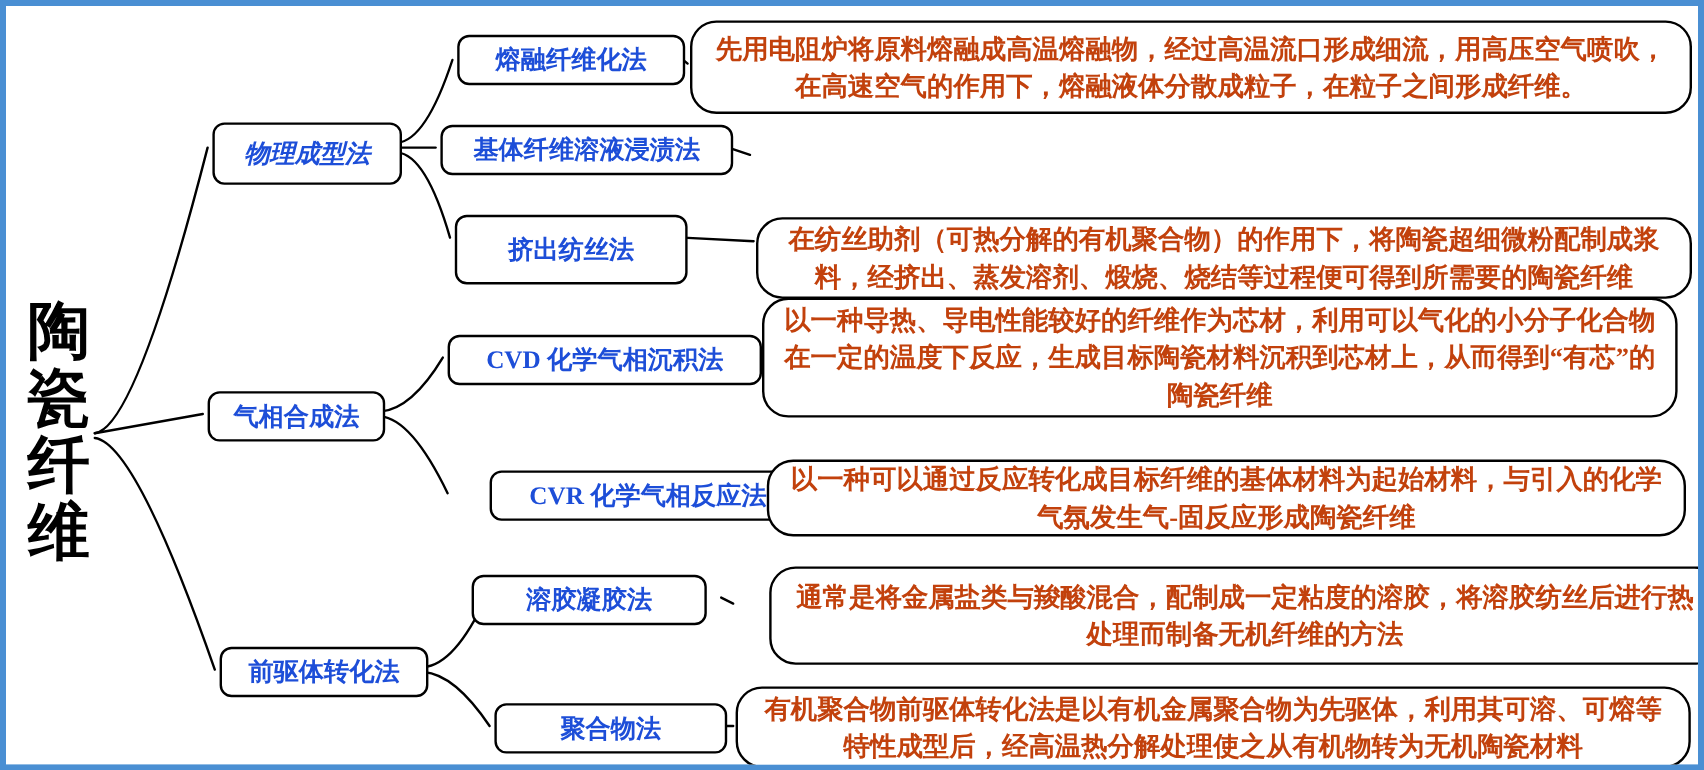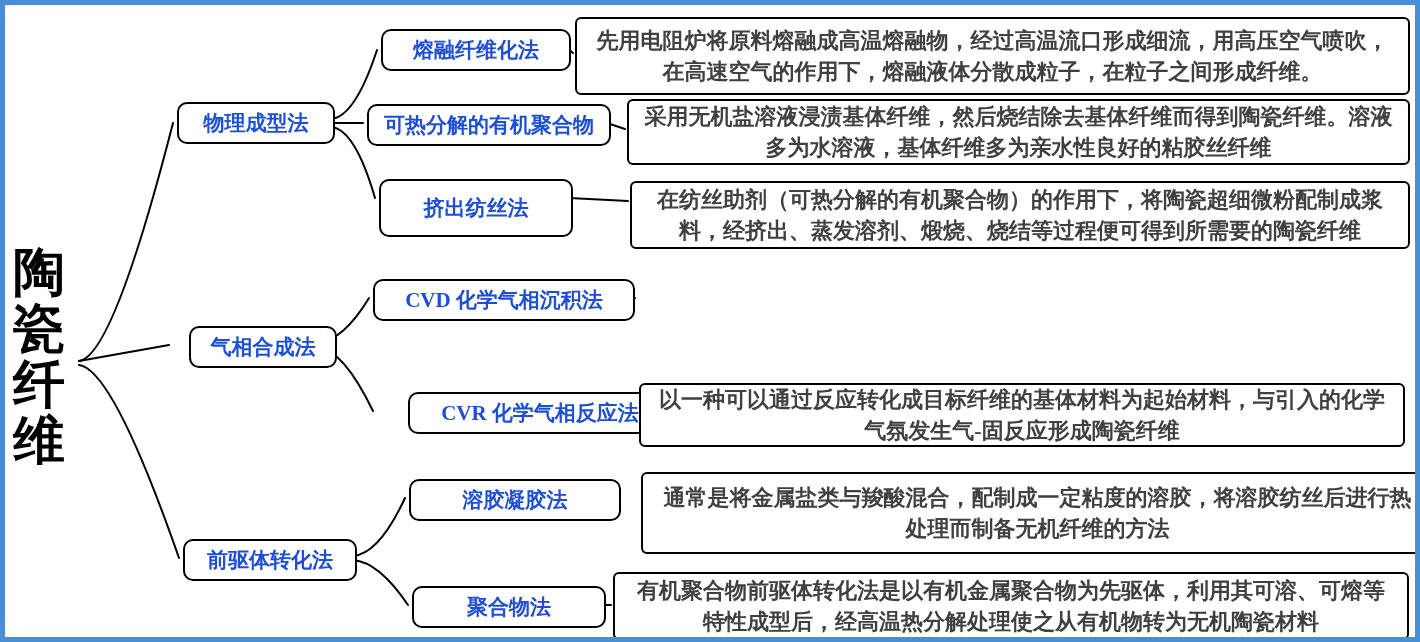--- a/index.html
+++ b/index.html
@@ -52,7 +52,7 @@
   .desc {
     position: absolute;
     border: 2px solid #000;
-    border-radius: 6px;
+    border-radius: 22px;
     background: #fff;
     display: flex;
     align-items: center;
@@ -61,7 +61,7 @@
     font-size: 22px;
     line-height: 1.42;
     text-align: center;
-    color: #404040;
+    color: #c2410c;
     padding: 3px 12px;
   }
 </style>

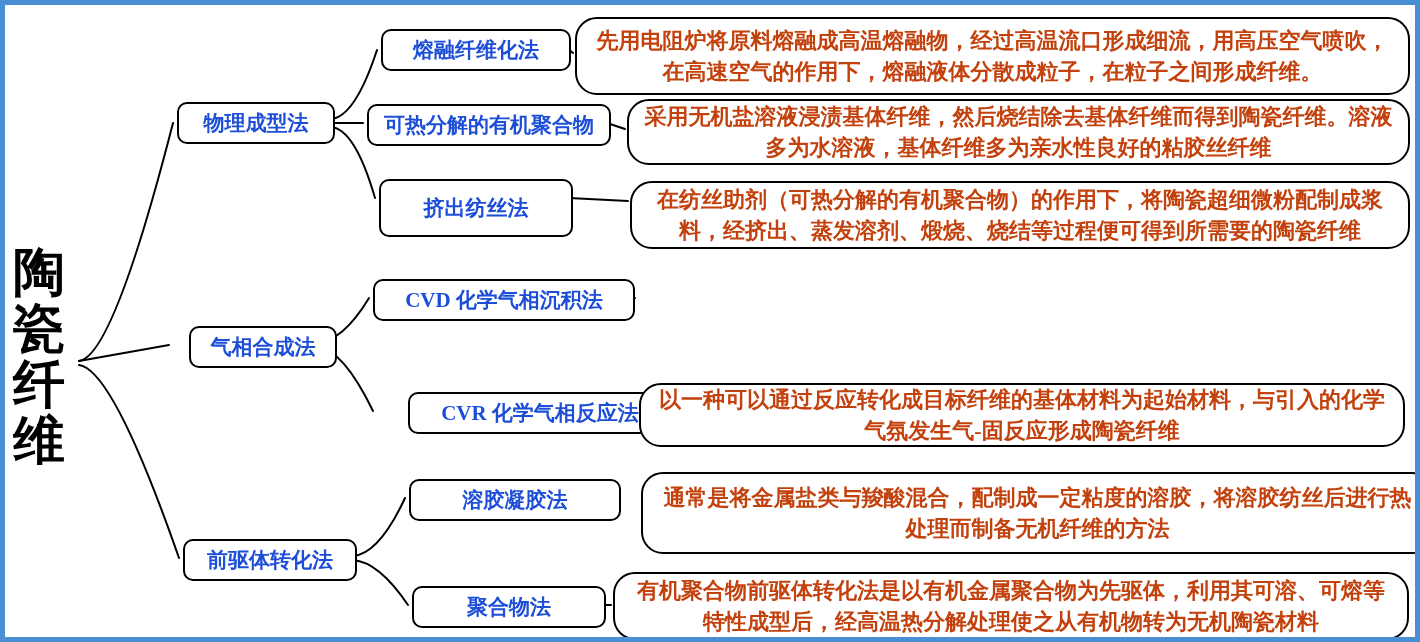--- a/index.html
+++ b/index.html
@@ -99,7 +99,7 @@
 
   <div class="root-label">陶瓷纤维</div>
 
-  <div class="node" style="left:172px; top:97px;  width:158px; height:42px;">物理成型法</div>
+  <div class="node" style="left:172px; top:97px;  width:158px; height:52px;font-style:italic;">物理成型法</div>
   <div class="node" style="left:168px; top:321px; width:148px; height:42px;margin-left:16px;">气相合成法</div>
   <div class="node" style="left:178px; top:534px; width:174px; height:42px;text-align:center;">前驱体转化法</div>
 

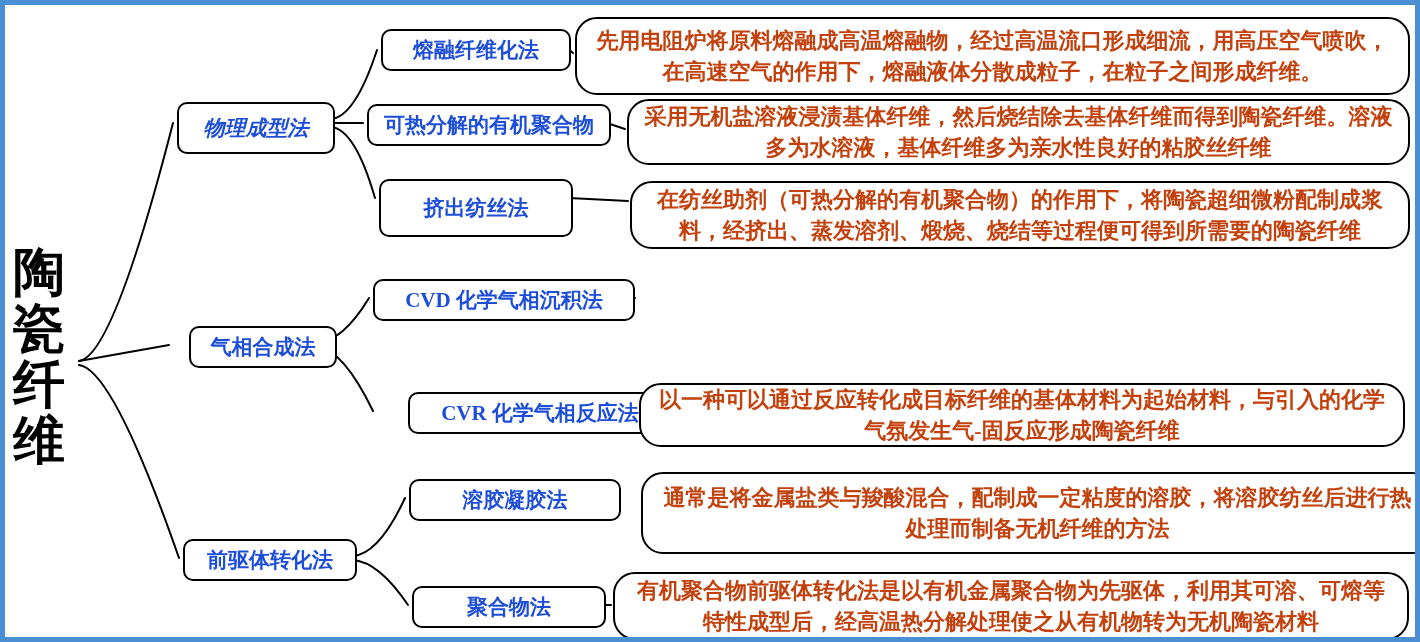--- a/index.html
+++ b/index.html
@@ -104,7 +104,7 @@
   <div class="node" style="left:178px; top:534px; width:174px; height:42px;text-align:center;">前驱体转化法</div>
 
   <div class="node" style="left:376px; top:24px;  width:190px; height:42px;">熔融纤维化法</div>
-  <div class="node" style="left:362px; top:99px;  width:244px; height:42px;">可热分解的有机聚合物</div>
+  <div class="node" style="left:362px; top:99px;  width:244px; height:42px;">基体纤维溶液浸渍法</div>
   <div class="node" style="left:374px; top:174px; width:194px; height:58px;">挤出纺丝法</div>
   <div class="node" style="left:368px; top:274px; width:262px; height:42px;">CVD 化学气相沉积法</div>
   <div class="node" style="left:372px; top:387px; width:264px; height:42px;margin-left:31px;">CVR 化学气相反应法</div>

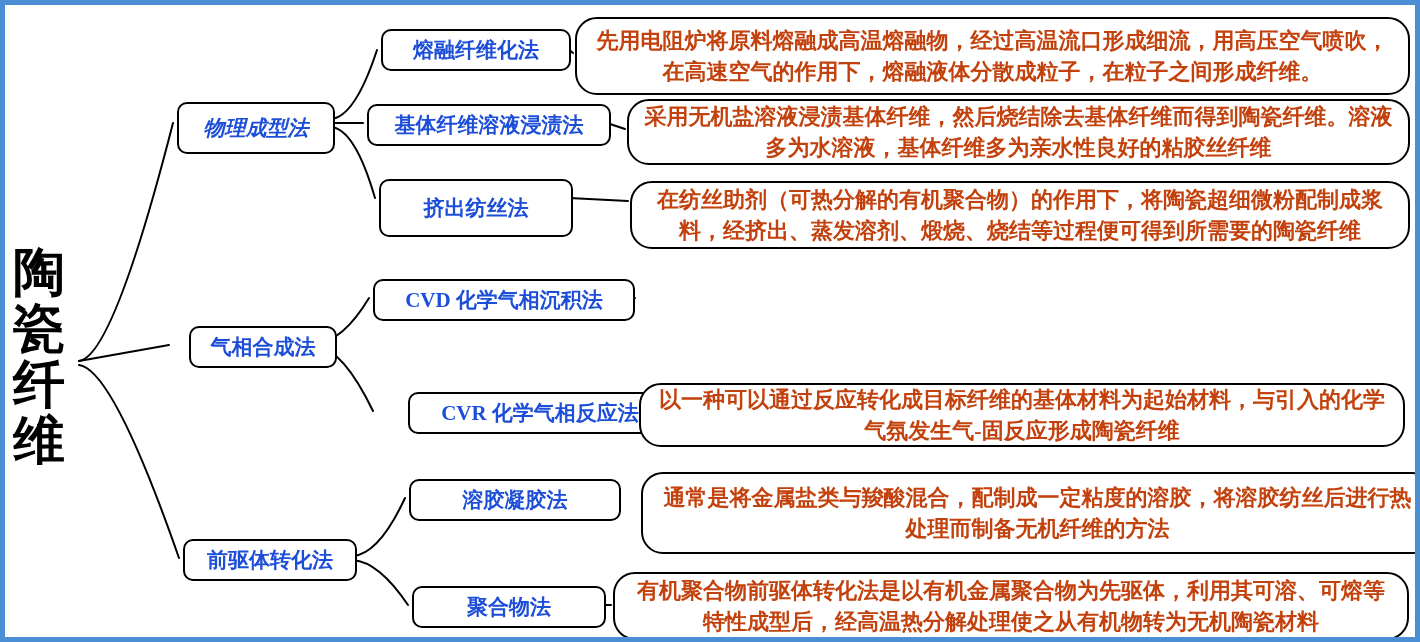--- a/index.html
+++ b/index.html
@@ -112,7 +112,6 @@
   <div class="node" style="left:407px; top:581px; width:194px; height:42px;">聚合物法</div>
 
   <div class="desc" style="left:570px; top:12px;  width:835px; height:78px;">先用电阻炉将原料熔融成高温熔融物，经过高温流口形成细流，用高压空气喷吹，在高速空气的作用下，熔融液体分散成粒子，在粒子之间形成纤维。</div>
-  <div class="desc" style="left:622px; top:94px;  width:783px; height:66px;">采用无机盐溶液浸渍基体纤维，然后烧结除去基体纤维而得到陶瓷纤维。溶液多为水溶液，基体纤维多为亲水性良好的粘胶丝纤维</div>
   <div class="desc" style="left:625px; top:176px; width:780px; height:68px;">在纺丝助剂（可热分解的有机聚合物）的作用下，将陶瓷超细微粉配制成浆料，经挤出、蒸发溶剂、煅烧、烧结等过程便可得到所需要的陶瓷纤维</div>
   <div class="desc" style="left:634px; top:378px; width:766px; height:64px;">以一种可以通过反应转化成目标纤维的基体材料为起始材料，与引入的化学气氛发生气-固反应形成陶瓷纤维</div>
   <div class="desc" style="left:636px; top:467px; width:793px; height:82px;">通常是将金属盐类与羧酸混合，配制成一定粘度的溶胶，将溶胶纺丝后进行热处理而制备无机纤维的方法</div>

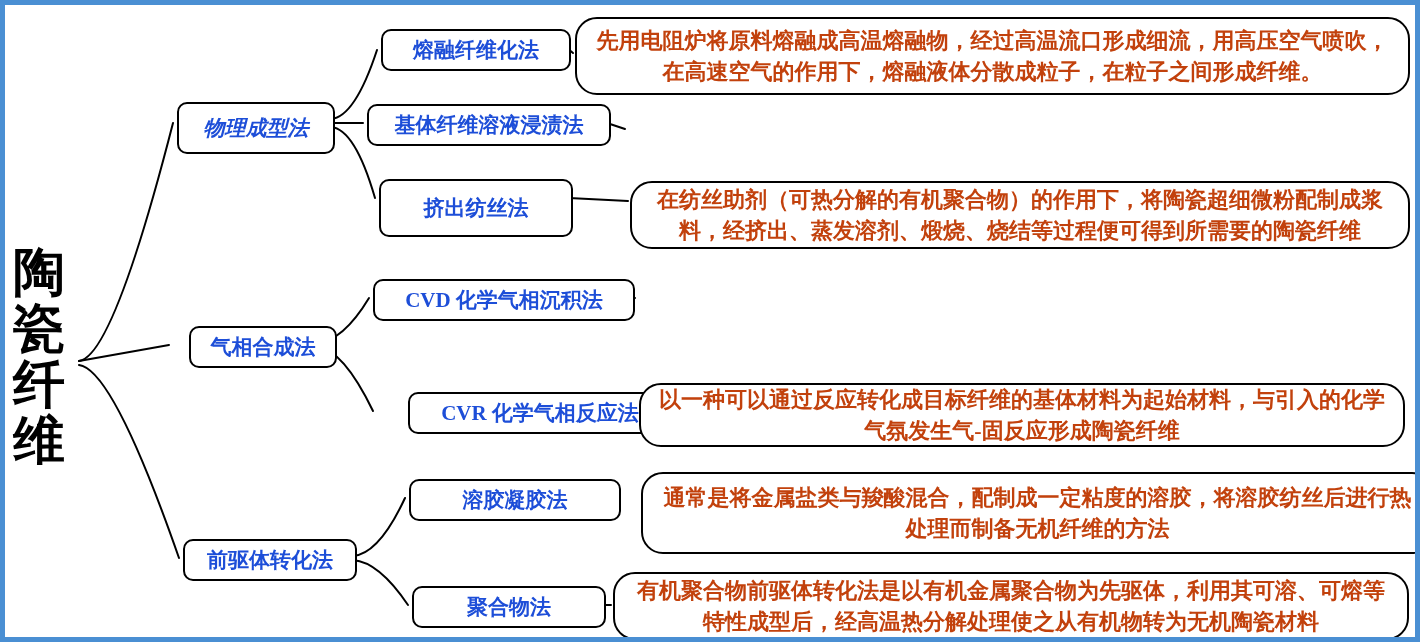--- a/index.html
+++ b/index.html
@@ -30,10 +30,9 @@
     font-size: 52px;
     font-weight: bold;
     line-height: 1.08;
-    text-align: left;
+    text-align: right;
     word-break: break-all;
     color: #000;
-    font-family: Liberation Mono, monospace;
   }
   .node {
     position: absolute;

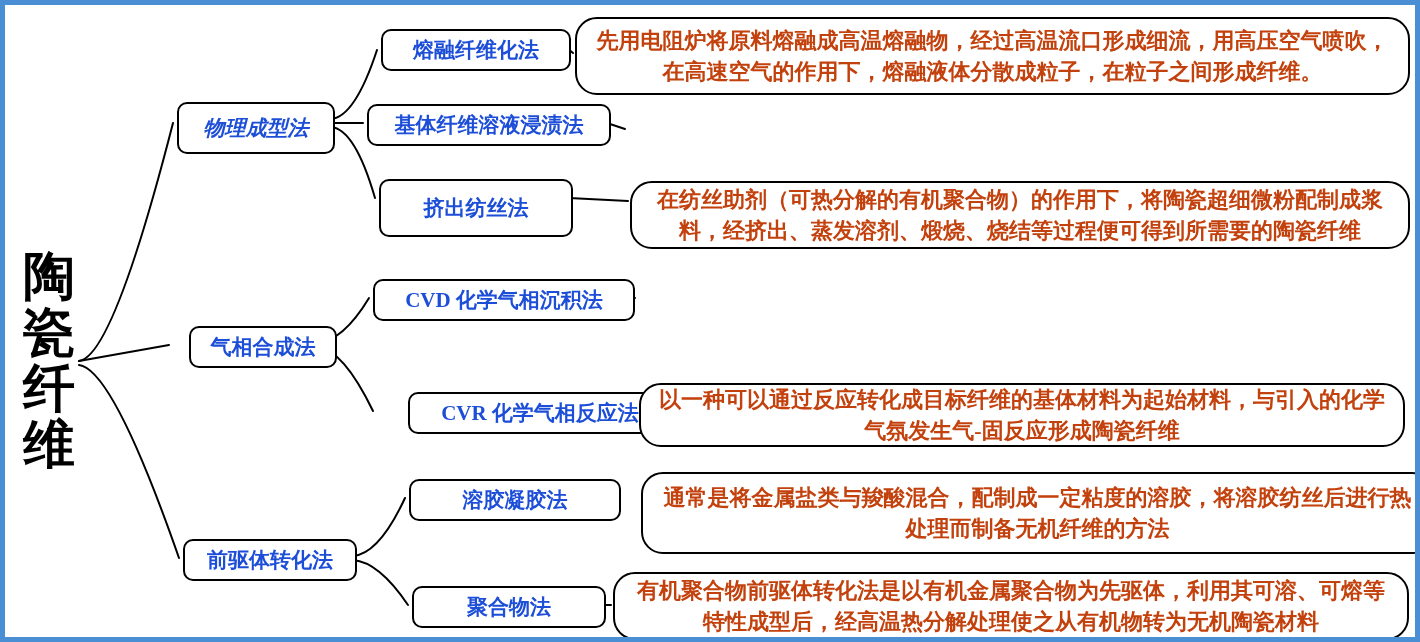--- a/index.html
+++ b/index.html
@@ -112,6 +112,7 @@
 
   <div class="desc" style="left:570px; top:12px;  width:835px; height:78px;">先用电阻炉将原料熔融成高温熔融物，经过高温流口形成细流，用高压空气喷吹，在高速空气的作用下，熔融液体分散成粒子，在粒子之间形成纤维。</div>
   <div class="desc" style="left:625px; top:176px; width:780px; height:68px;">在纺丝助剂（可热分解的有机聚合物）的作用下，将陶瓷超细微粉配制成浆料，经挤出、蒸发溶剂、煅烧、烧结等过程便可得到所需要的陶瓷纤维</div>
+  <div class="desc" style="left:630px; top:243px; width:763px; height:100px;">以一种导热、导电性能较好的纤维作为芯材，利用可以气化的小分子化合物在一定的温度下反应，生成目标陶瓷材料沉积到芯材上，从而得到“有芯”的陶瓷纤维</div>
   <div class="desc" style="left:634px; top:378px; width:766px; height:64px;">以一种可以通过反应转化成目标纤维的基体材料为起始材料，与引入的化学气氛发生气-固反应形成陶瓷纤维</div>
   <div class="desc" style="left:636px; top:467px; width:793px; height:82px;">通常是将金属盐类与羧酸混合，配制成一定粘度的溶胶，将溶胶纺丝后进行热处理而制备无机纤维的方法</div>
   <div class="desc" style="left:608px; top:567px; width:796px; height:68px;">有机聚合物前驱体转化法是以有机金属聚合物为先驱体，利用其可溶、可熔等特性成型后，经高温热分解处理使之从有机物转为无机陶瓷材料</div>

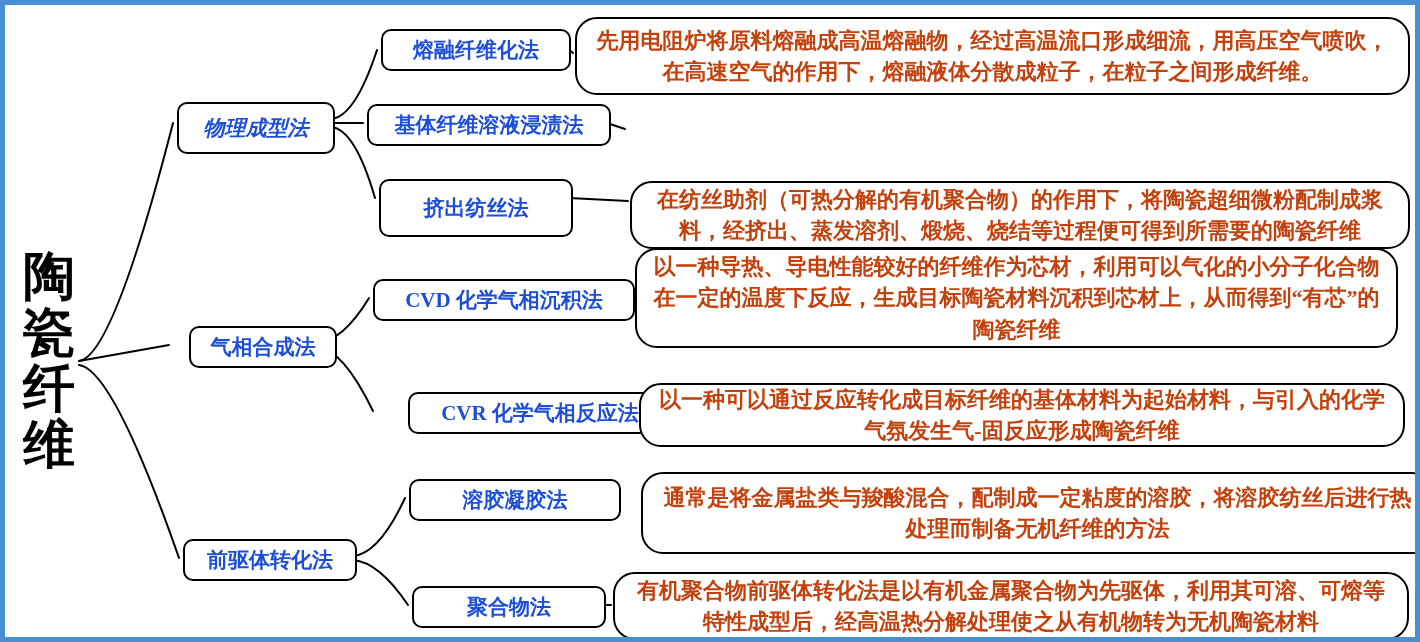--- a/index.html
+++ b/index.html
@@ -99,7 +99,7 @@
   <div class="root-label">陶瓷纤维</div>
 
   <div class="node" style="left:172px; top:97px;  width:158px; height:52px;font-style:italic;">物理成型法</div>
-  <div class="node" style="left:168px; top:321px; width:148px; height:42px;margin-left:16px;">气相合成法</div>
+  <div class="node" style="left:168px; top:321px; width:148px; height:42px;">气相合成法</div>
   <div class="node" style="left:178px; top:534px; width:174px; height:42px;text-align:center;">前驱体转化法</div>
 
   <div class="node" style="left:376px; top:24px;  width:190px; height:42px;">熔融纤维化法</div>

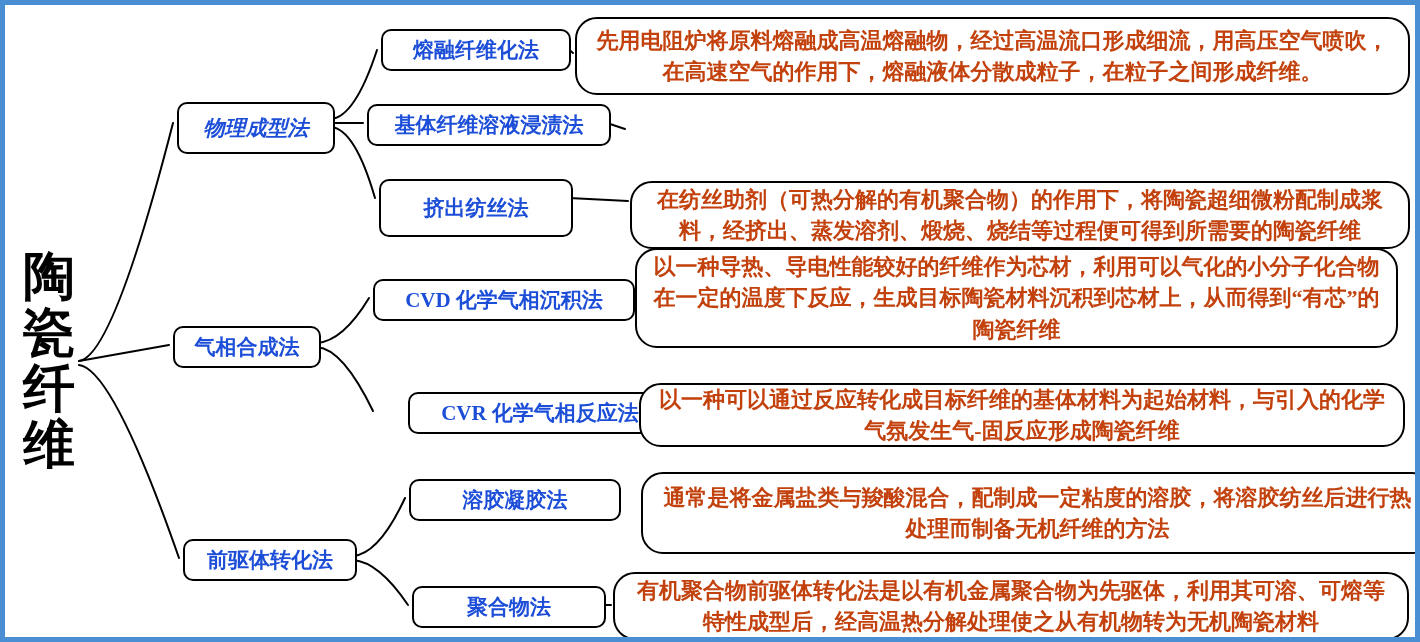--- a/index.html
+++ b/index.html
@@ -107,7 +107,7 @@
   <div class="node" style="left:374px; top:174px; width:194px; height:58px;">挤出纺丝法</div>
   <div class="node" style="left:368px; top:274px; width:262px; height:42px;">CVD 化学气相沉积法</div>
   <div class="node" style="left:372px; top:387px; width:264px; height:42px;margin-left:31px;">CVR 化学气相反应法</div>
-  <div class="node" style="left:404px; top:474px; width:212px; height:42px;">溶胶凝胶法</div>
+  <div class="node" style="left:388px; top:474px; width:196px; height:42px;">溶胶凝胶法</div>
   <div class="node" style="left:407px; top:581px; width:194px; height:42px;">聚合物法</div>
 
   <div class="desc" style="left:570px; top:12px;  width:835px; height:78px;">先用电阻炉将原料熔融成高温熔融物，经过高温流口形成细流，用高压空气喷吹，在高速空气的作用下，熔融液体分散成粒子，在粒子之间形成纤维。</div>

